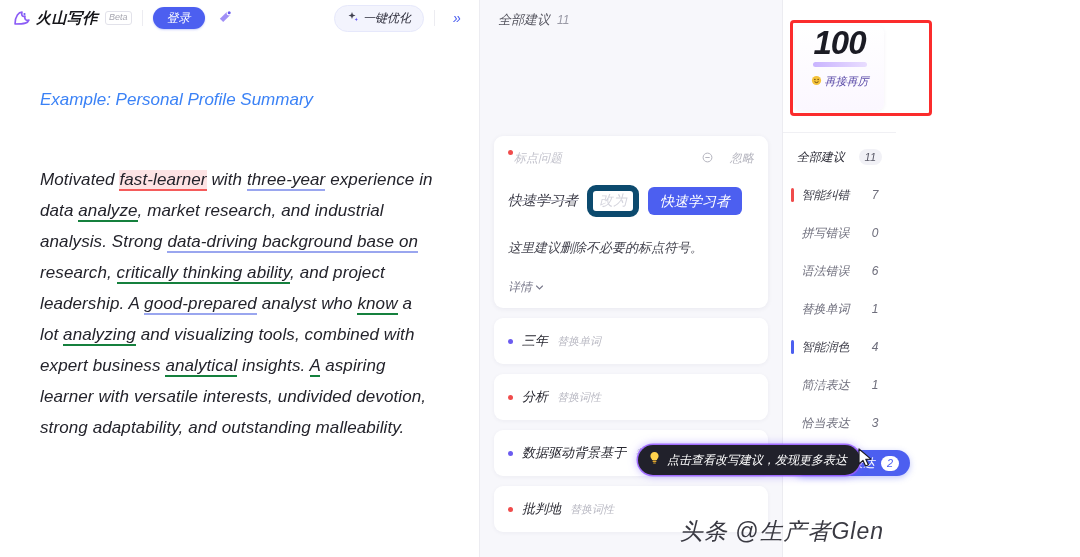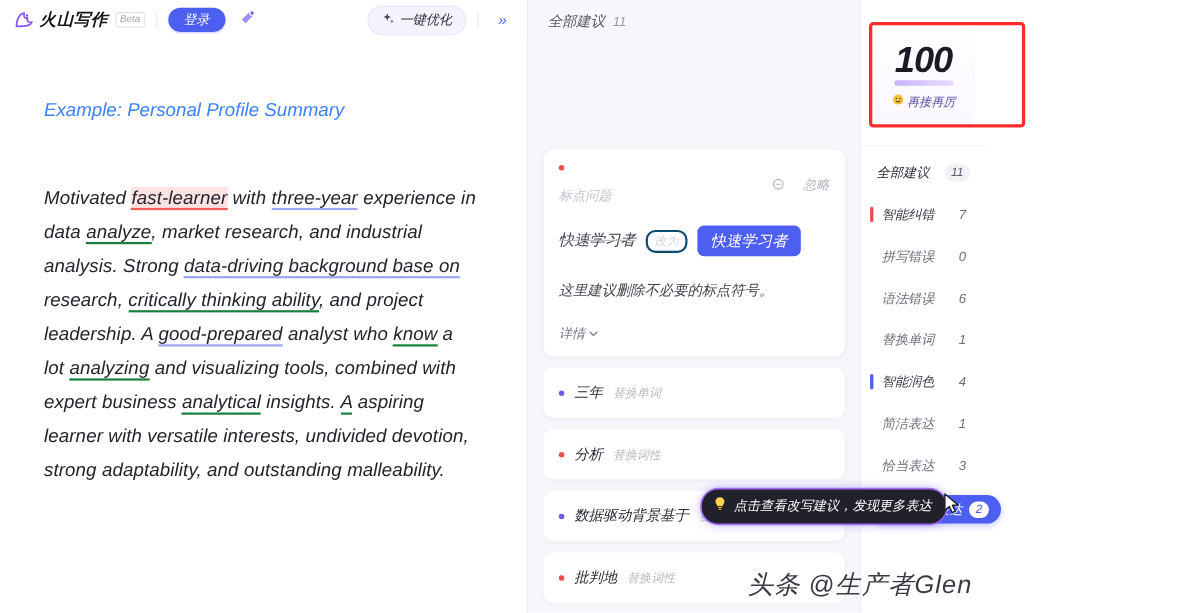--- a/index.html
+++ b/index.html
@@ -170,7 +170,7 @@
     height: 84px;
     background: linear-gradient(180deg,#ffffff 0%,#fbf7ff 100%);
     border-radius: 7px;
-    display: flex; flex-direction: column; align-items: center; justify-content: center;
+    display: flex; flex-direction: column; align-items: center; justify-content: flex-start;
     box-shadow: 0 1px 4px rgba(60,40,120,.06);
   }
   .score-num {

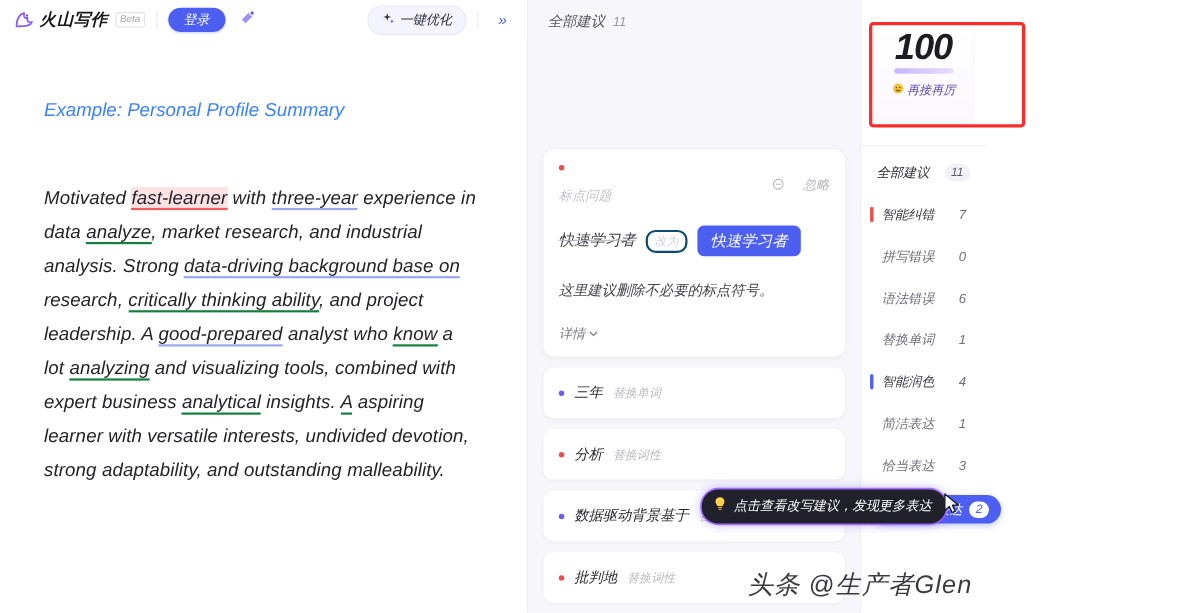--- a/index.html
+++ b/index.html
@@ -102,7 +102,7 @@
     position: relative;
   }
   .card-row1 { display: flex; align-items: center; justify-content: space-between; }
-  .tag { display: flex; align-items: flex-start; gap: 15px; flex-direction: column; }
+  .tag { display: flex; align-items: flex-start; gap: 1px; }
   .dot { width: 5px; height: 5px; border-radius: 50%; display: inline-block; }
   .dot.red { background: #f04b4b; }
   .dot.purple { background: #6b5bf0; }

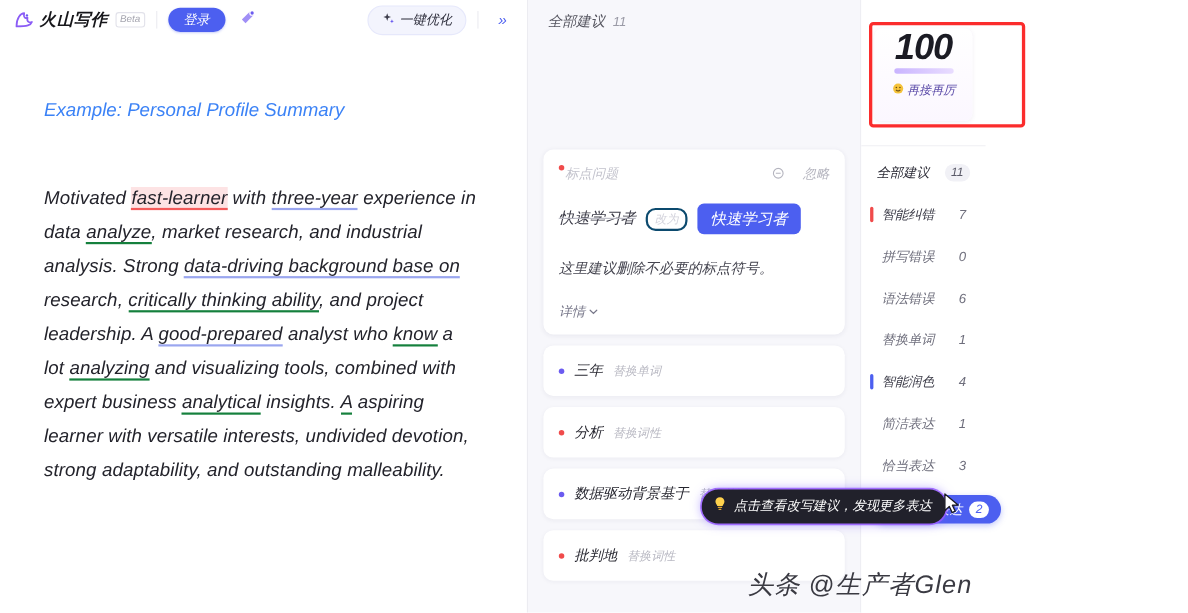--- a/index.html
+++ b/index.html
@@ -117,8 +117,8 @@
     text-decoration: line-through; text-decoration-color: #b9b9c4;
   }
   .changeto {
-    font-size: 11px; color: #d4d4dd;
-    border: 2px solid #0c4a6e; border-radius: 9px;
+    font-size: 14px; color: #d4d4dd;
+    border: 6px solid #0c4a6e; border-radius: 9px;
     padding: 1px 6px;
   }
   .repl-btn {

